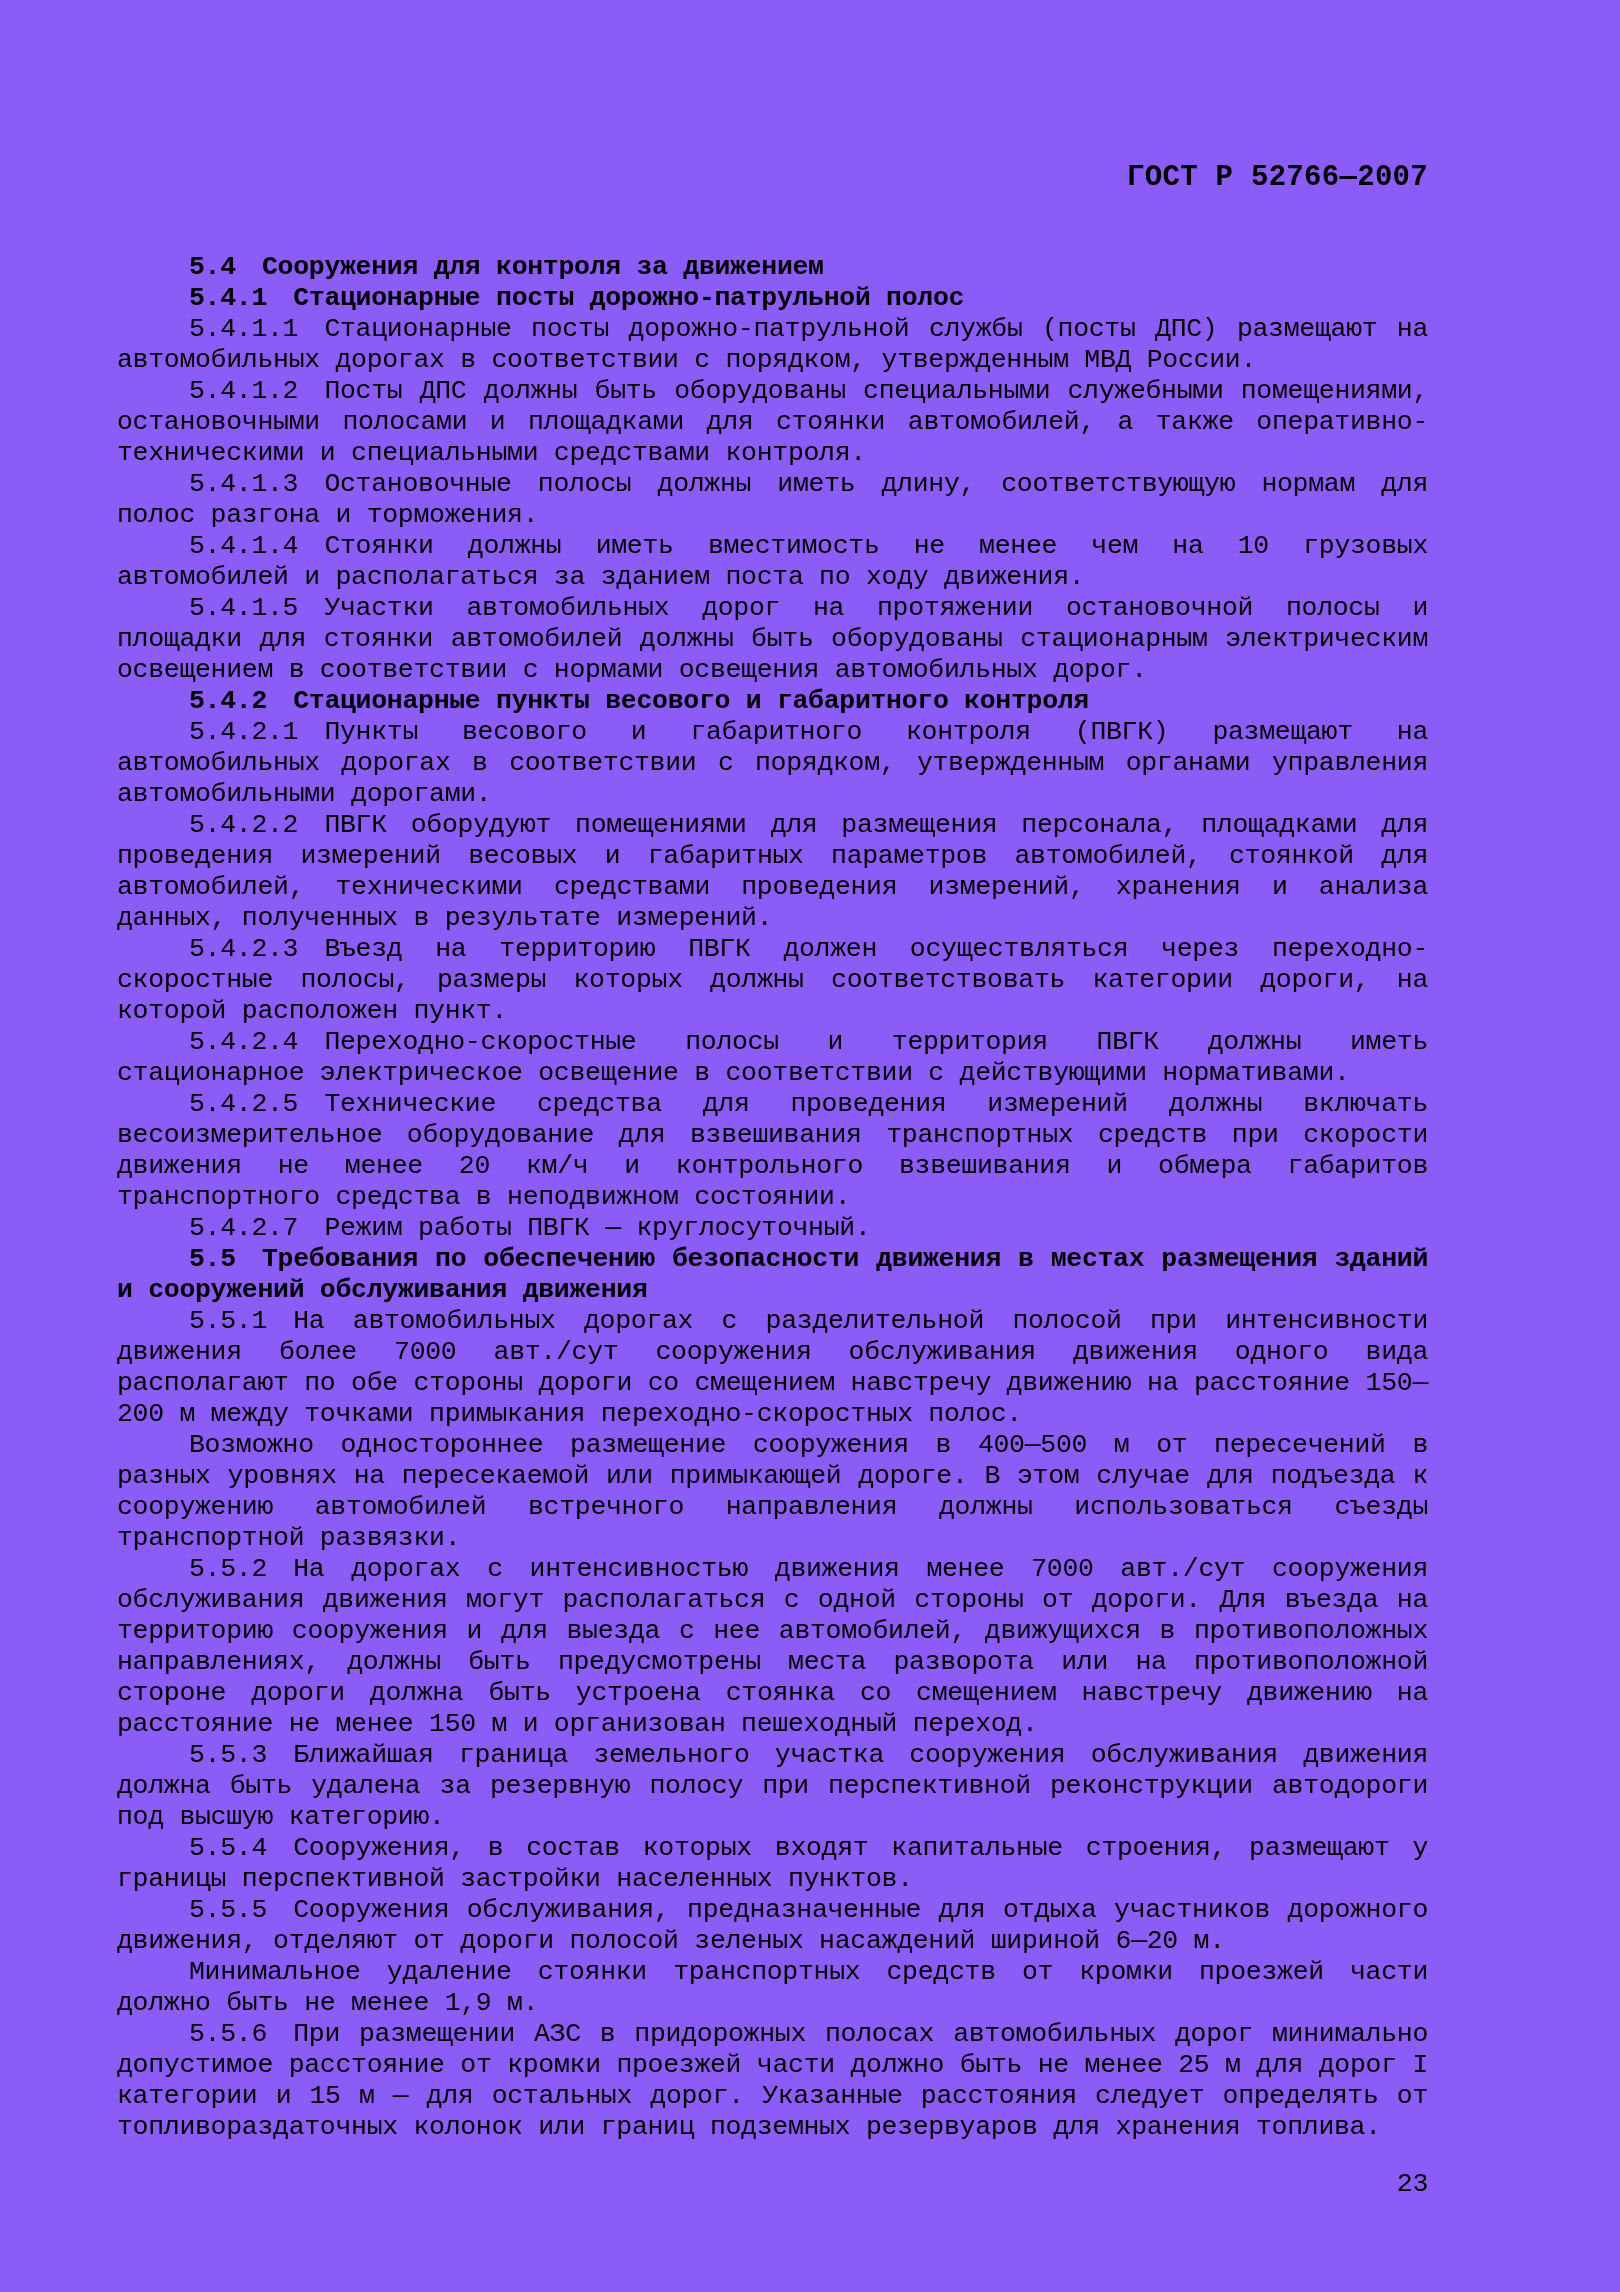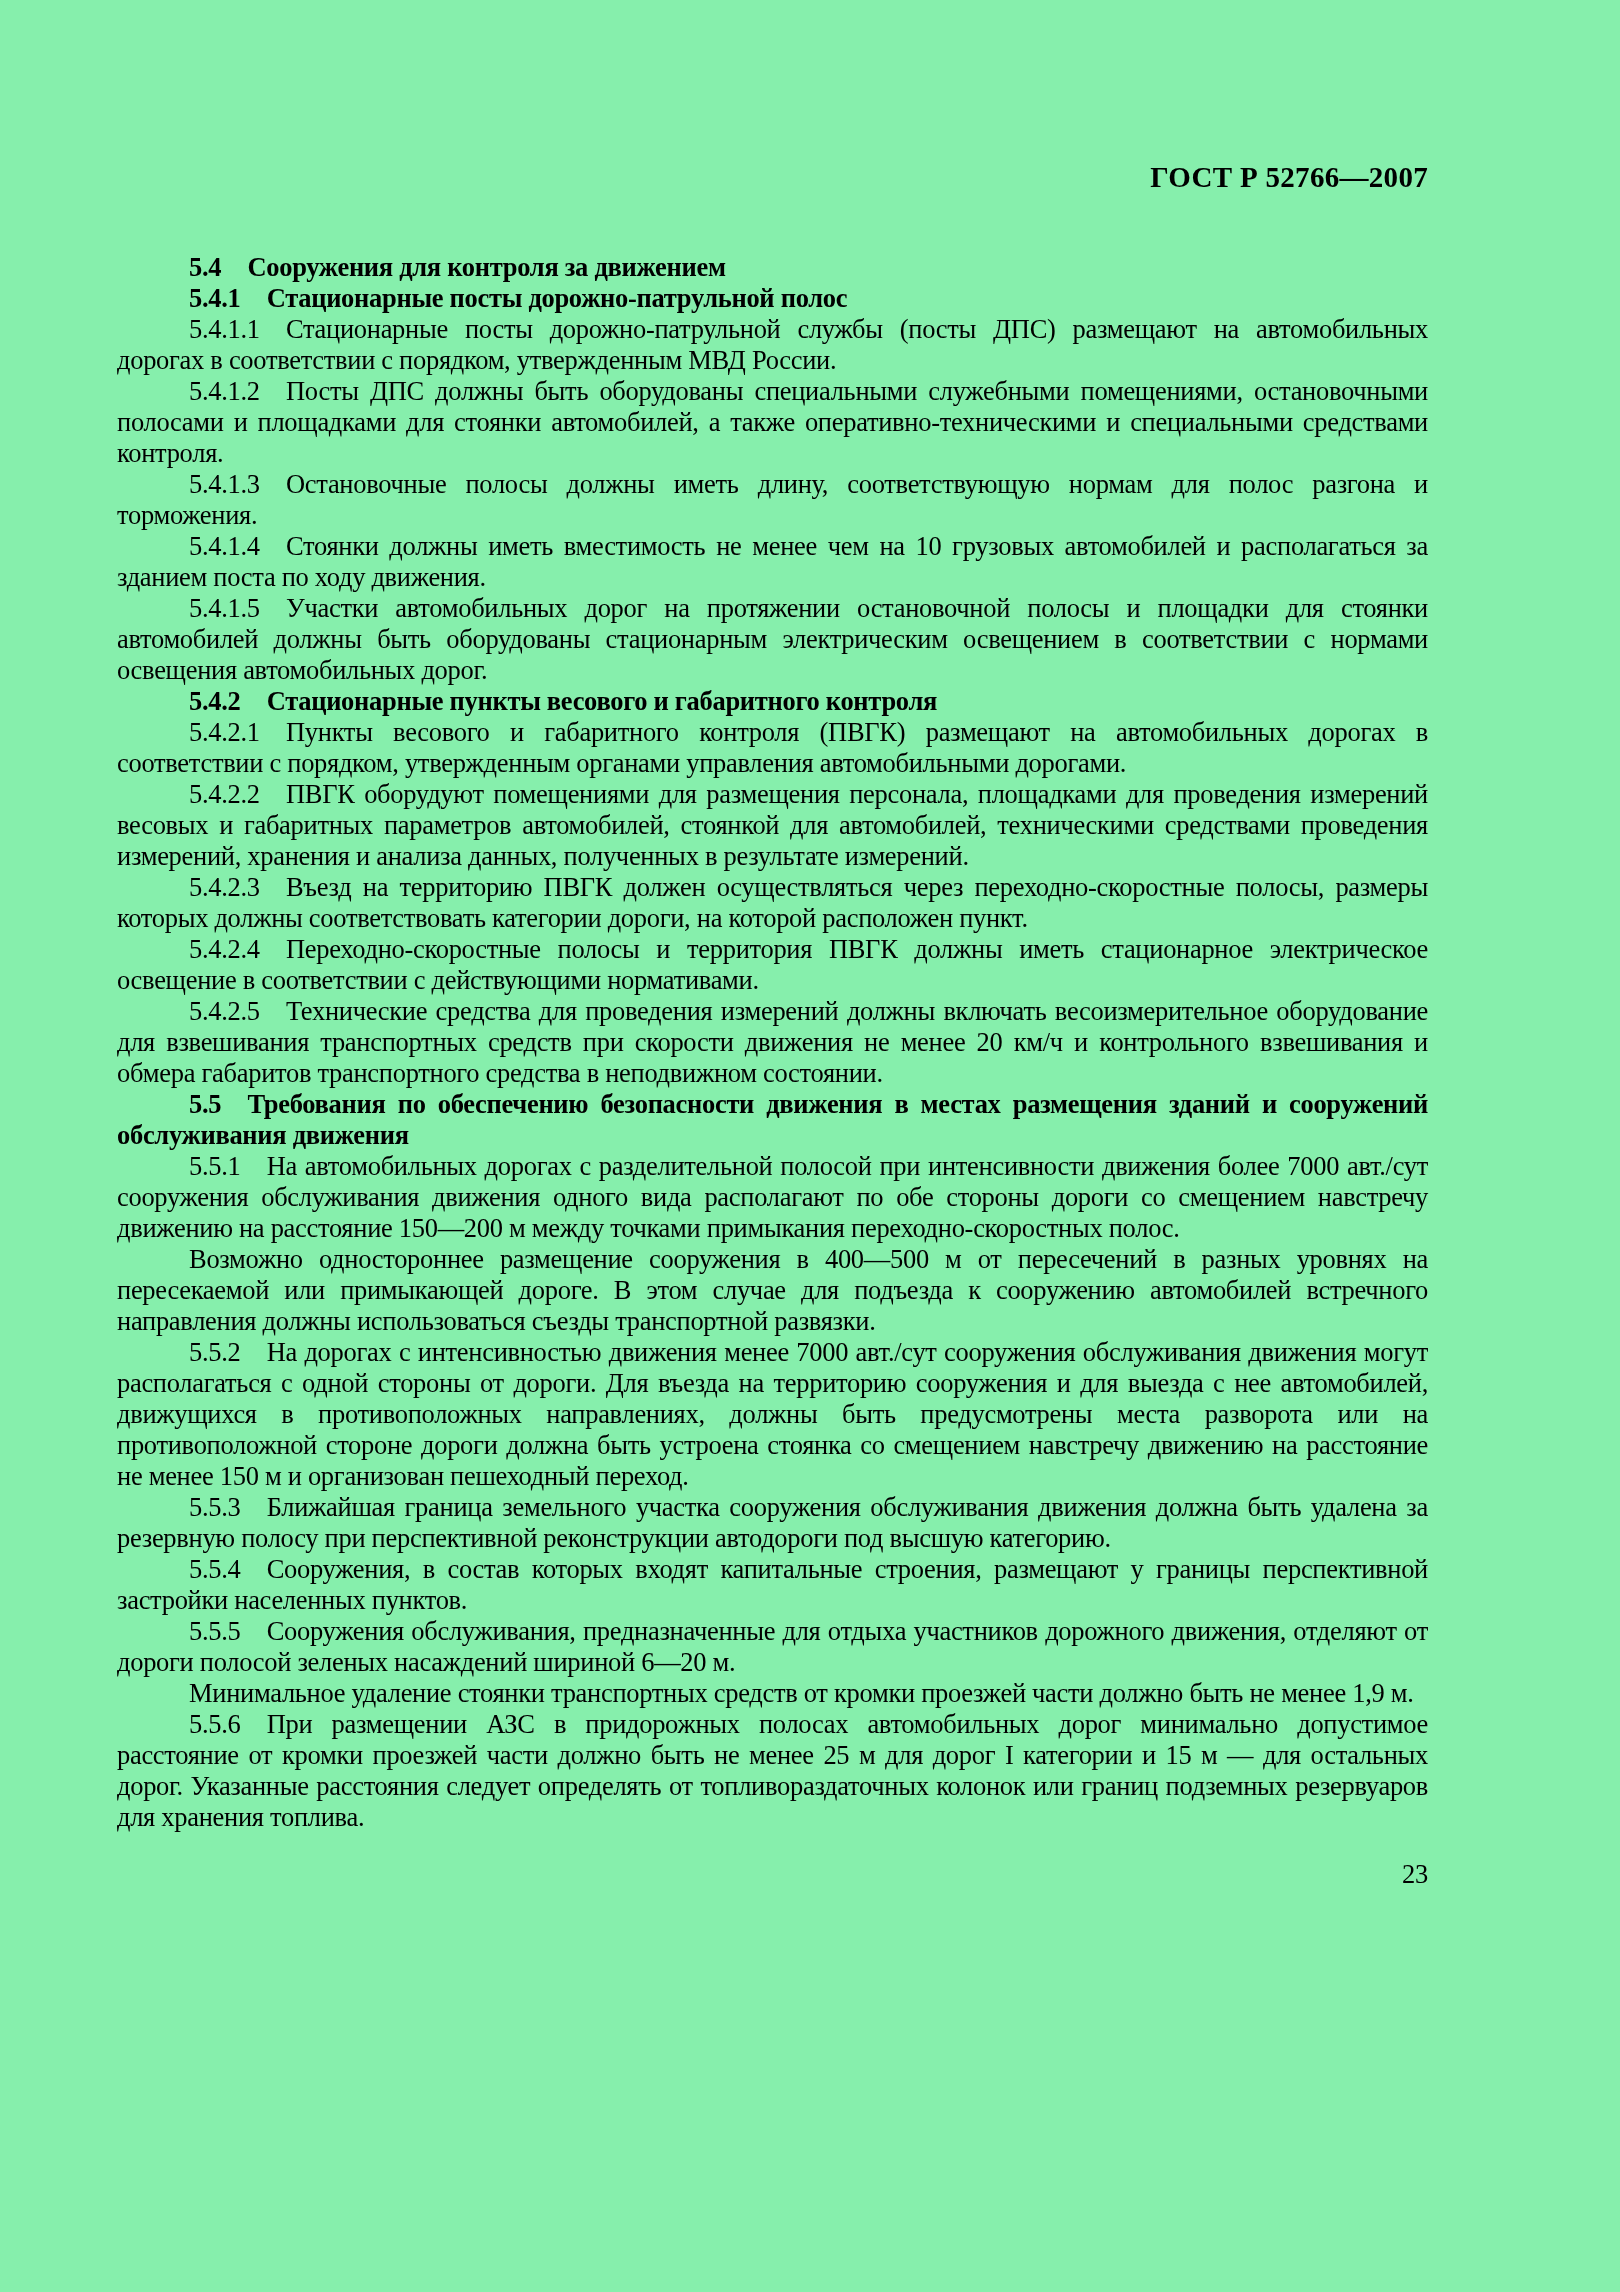--- a/index.html
+++ b/index.html
@@ -11,9 +11,9 @@
     position: relative;
     width: 1620px;
     height: 2293px;
-    background: #86efac;
+    background: #8b5cf6;
     color: #000000;
-    font-family: Liberation Serif, serif;
+    font-family: Liberation Mono, monospace;
     overflow: hidden;
   }
   .doc-header {

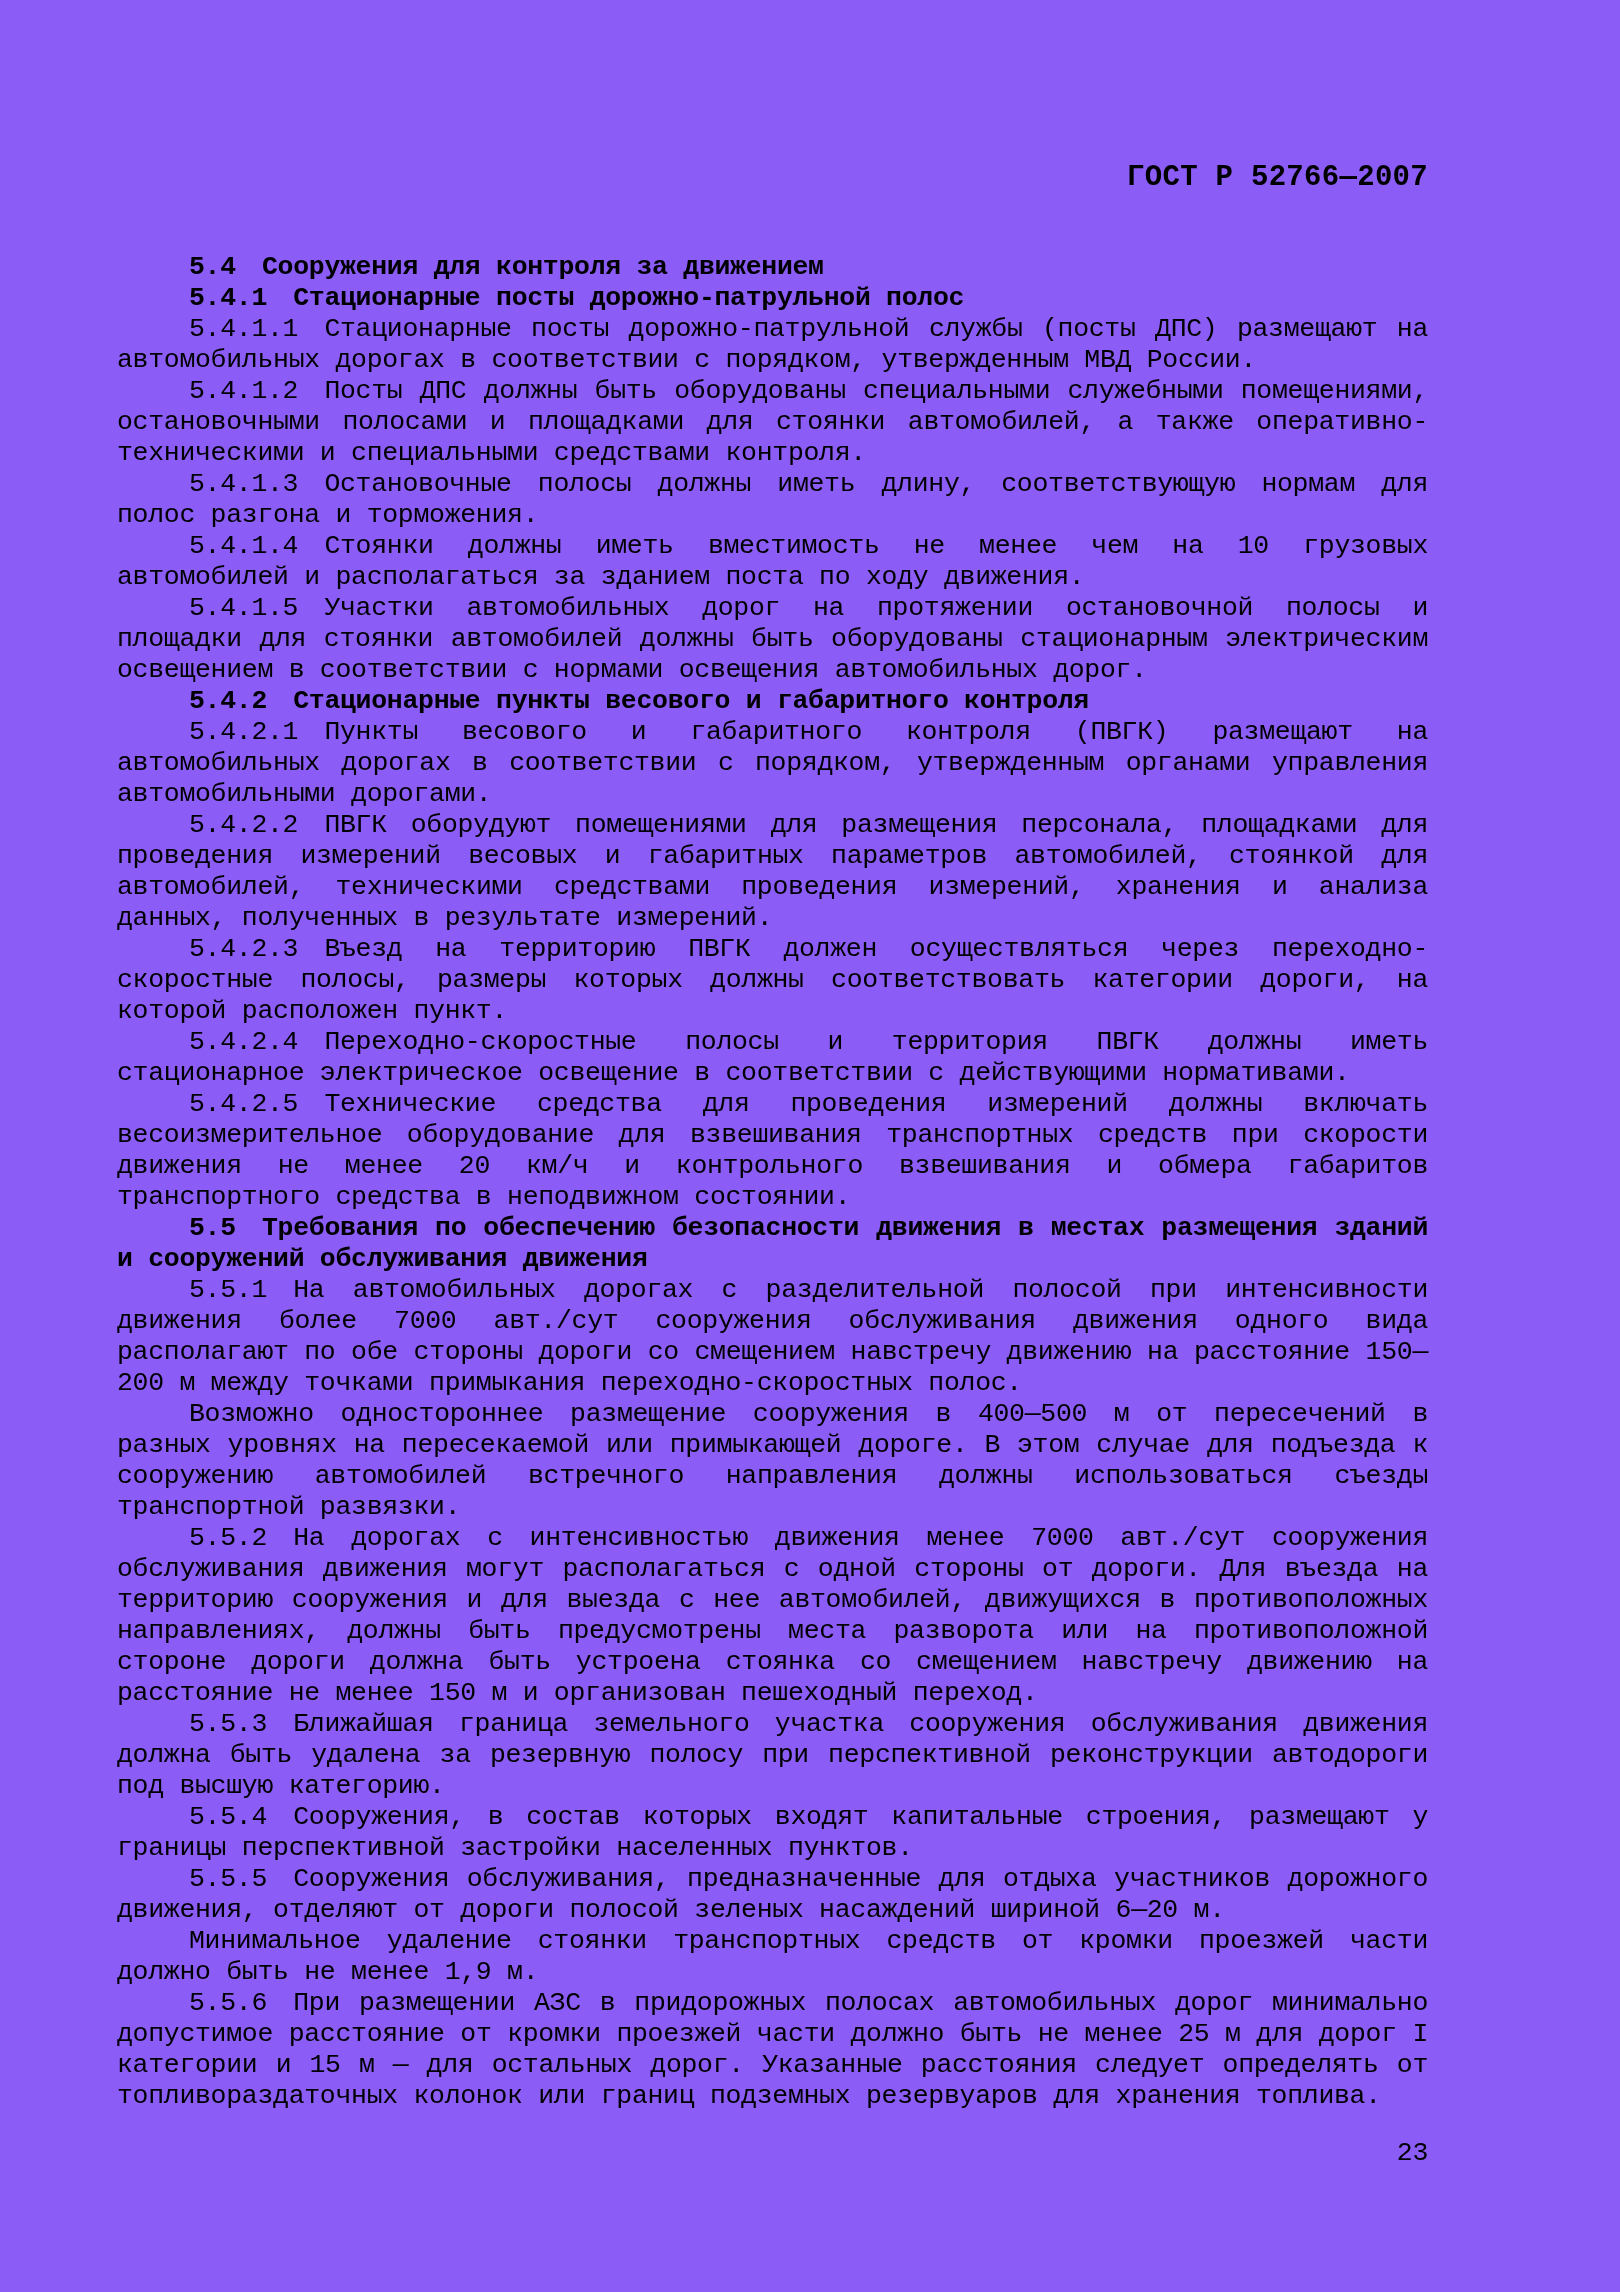--- a/index.html
+++ b/index.html
@@ -72,6 +72,7 @@
         <p class="para">5.4.2.3 Въезд на территорию ПВГК должен осуществляться через переходно-скоростные полосы, размеры которых должны соответствовать категории дороги, на которой расположен пункт.</p>
         <p class="para">5.4.2.4 Переходно-скоростные полосы и территория ПВГК должны иметь стационарное электрическое освещение в соответствии с действующими нормативами.</p>
         <p class="para">5.4.2.5 Технические средства для проведения измерений должны включать весоизмерительное оборудование для взвешивания транспортных средств при скорости движения не менее 20 км/ч и контрольного взвешивания и обмера габаритов транспортного средства в неподвижном состоянии.</p>
+        <p class="para">5.4.2.7 Режим работы ПВГК — круглосуточный.</p>
         <p class="para heading">5.5 Требования по обеспечению безопасности движения в местах размещения зданий и сооружений обслуживания движения</p>
         <p class="para">5.5.1 На автомобильных дорогах с разделительной полосой при интенсивности движения более 7000 авт./сут сооружения обслуживания движения одного вида располагают по обе стороны дороги со смещением навстречу движению на расстояние 150—200 м между точками примыкания переходно-скоростных полос.</p>
         <p class="para">Возможно одностороннее размещение сооружения в 400—500 м от пересечений в разных уровнях на пересекаемой или примыкающей дороге. В этом случае для подъезда к сооружению автомобилей встречного направления должны использоваться съезды транспортной развязки.</p>

